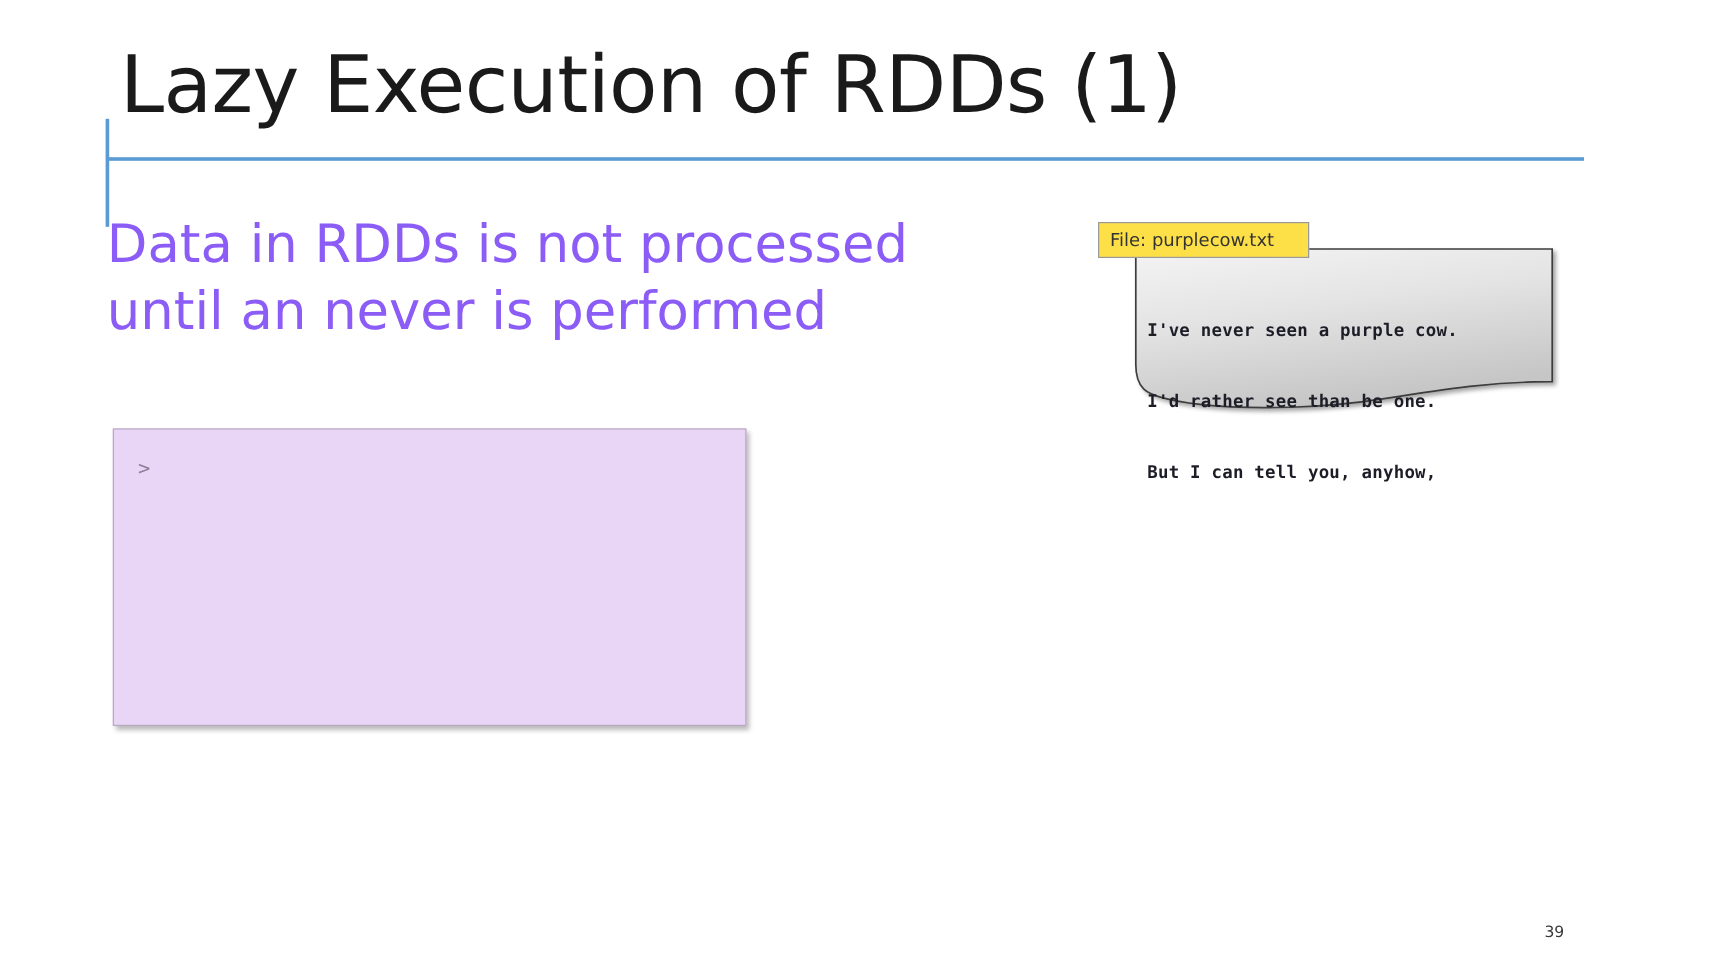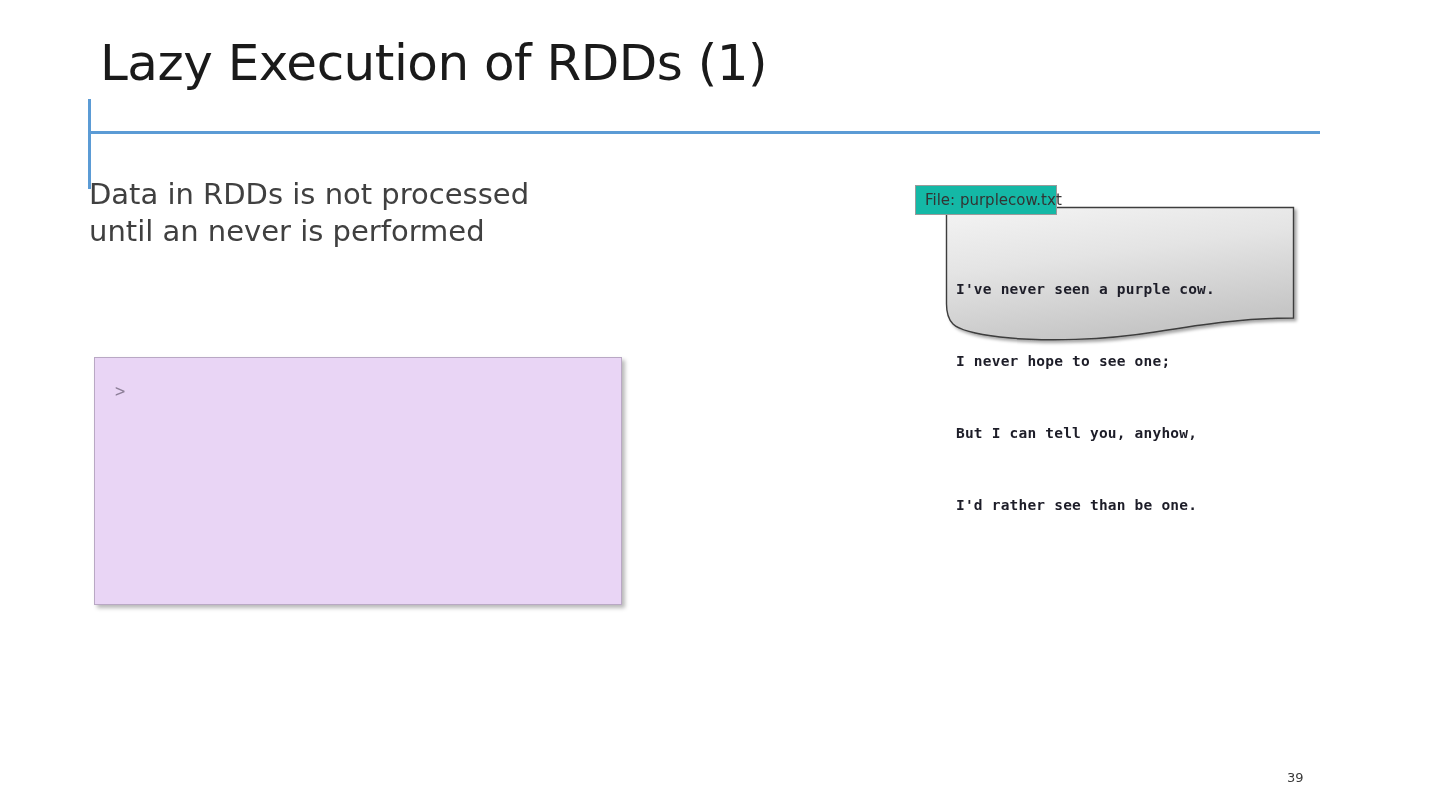--- a/index.html
+++ b/index.html
@@ -26,7 +26,7 @@
     top: 38px;
     width: 1230px;
     font-family: "DejaVu Sans", "Liberation Sans", sans-serif;
-    font-size: 50px;
+    font-size: 66px;
     font-weight: 400;
     line-height: 1.0;
     color: #1a1a1a;

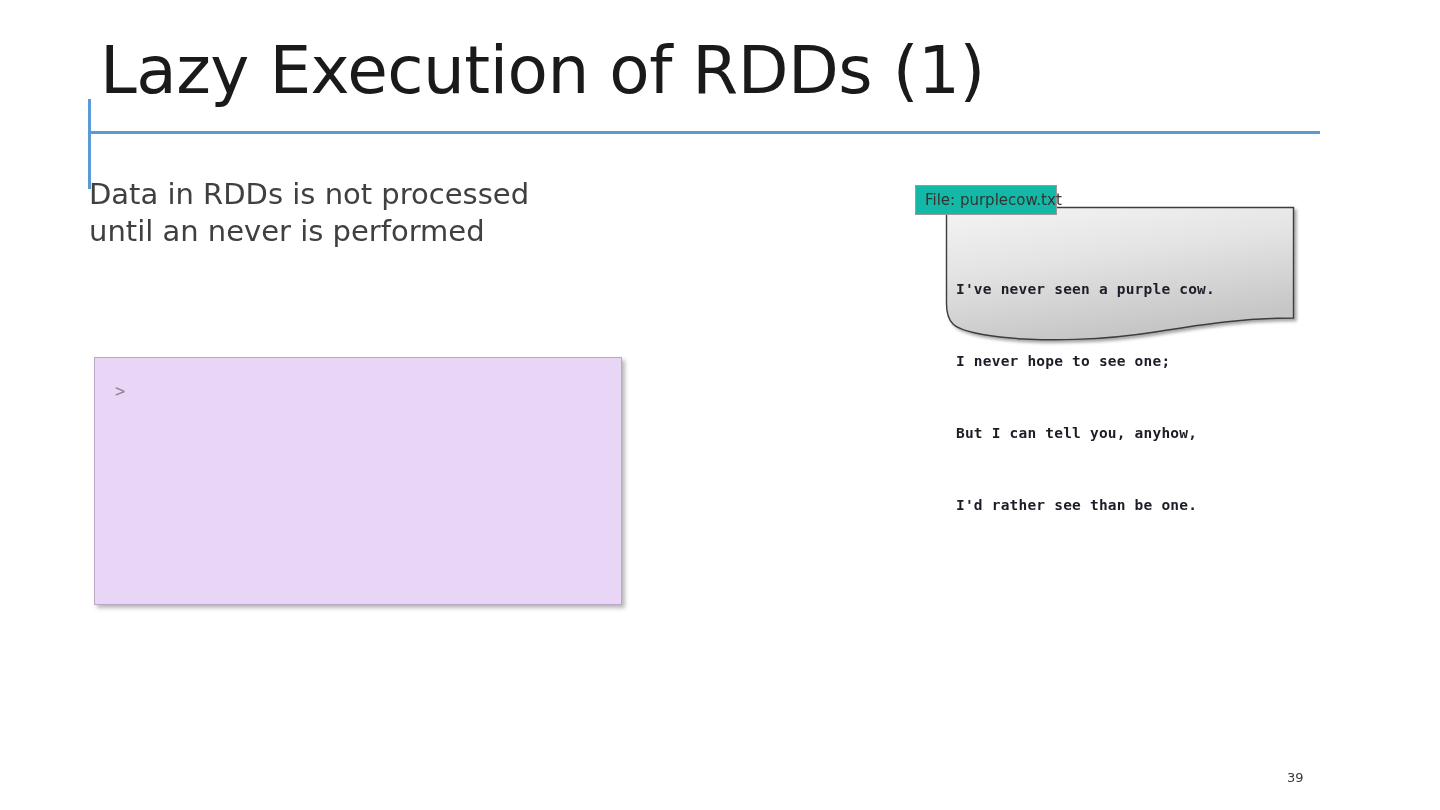--- a/index.html
+++ b/index.html
@@ -57,10 +57,10 @@
     top: 176px;
     width: 760px;
     font-family: "DejaVu Sans", "Liberation Sans", sans-serif;
-    font-size: 29px;
+    font-size: 44px;
     font-weight: 400;
     line-height: 1.28;
-    color: #404040;
+    color: #8b5cf6;
   }
   #body-text .line { display: block; white-space: nowrap; }
 

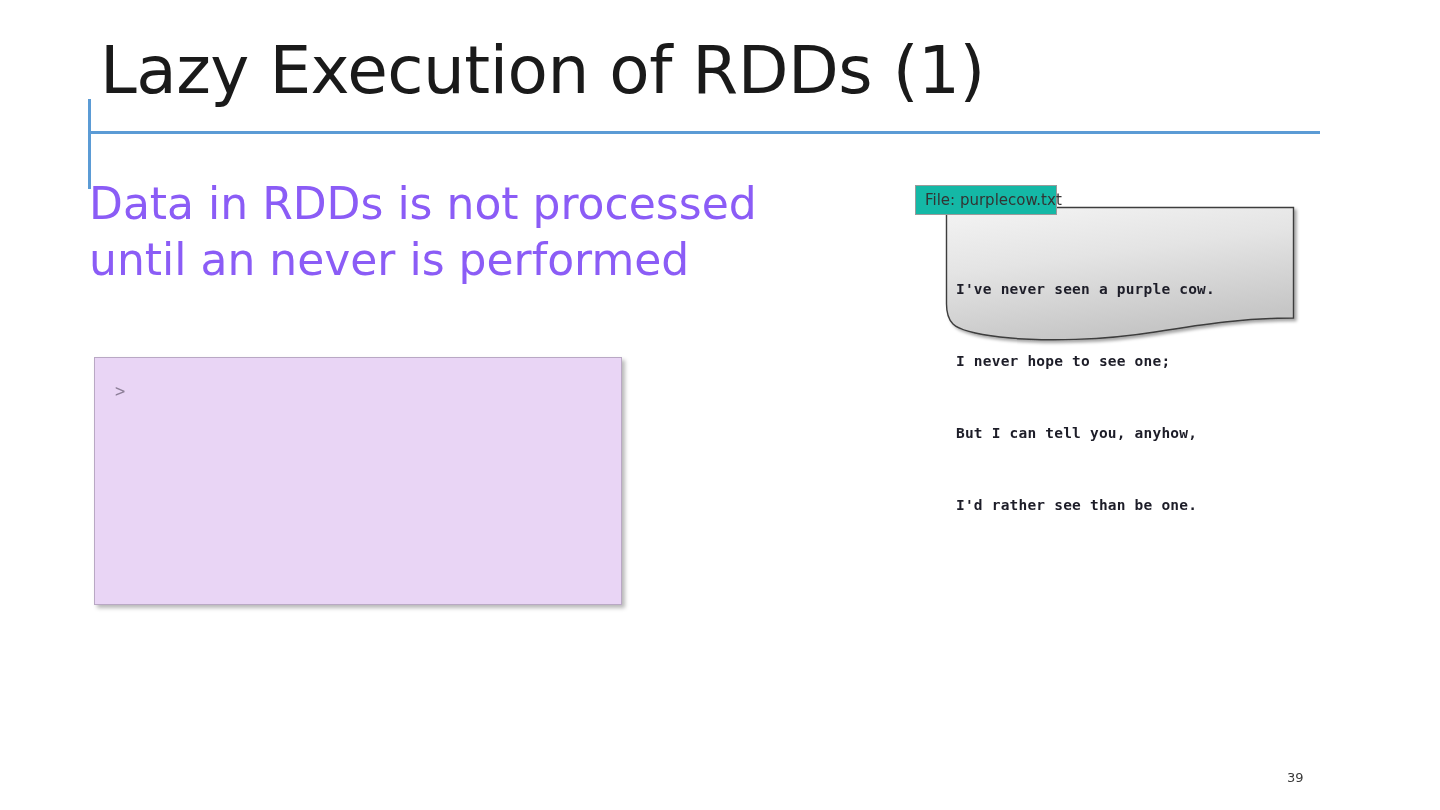--- a/index.html
+++ b/index.html
@@ -107,9 +107,9 @@
     position: absolute;
     left: 0px;
     top: 0px;
-    width: 142px;
+    width: 176px;
     height: 30px;
-    background: #14b8a6;
+    background: #fde047;
     border: 1px solid #9a9a9a;
     box-sizing: border-box;
     display: flex;

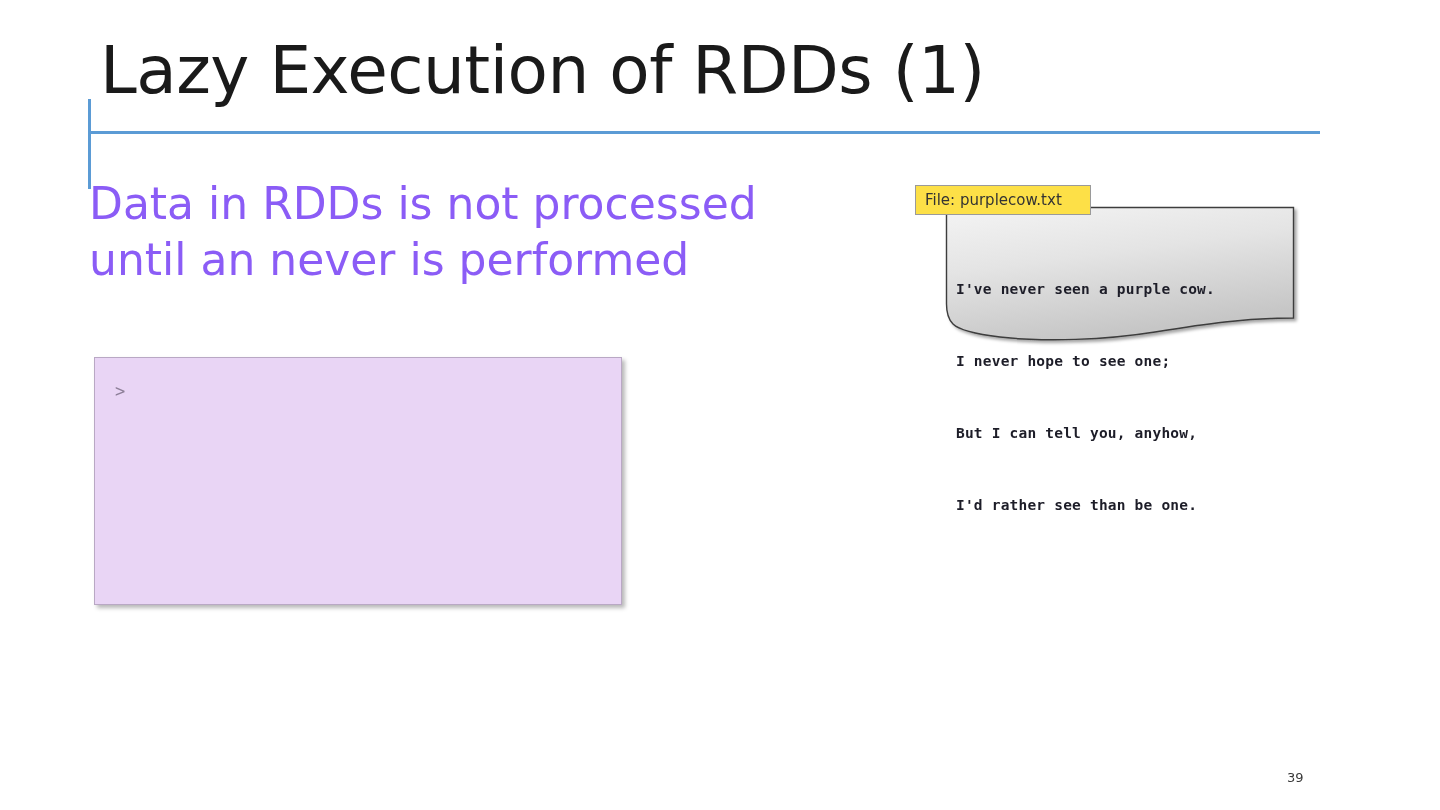--- a/index.html
+++ b/index.html
@@ -136,7 +136,7 @@
     letter-spacing: 0.2px;
     white-space: pre;
   }
-  #file-lines .fline { display: block; white-space: pre; margin-top: 13px; }
+  #file-lines .fline { display: block; white-space: pre; }
 
   
   #page-number {

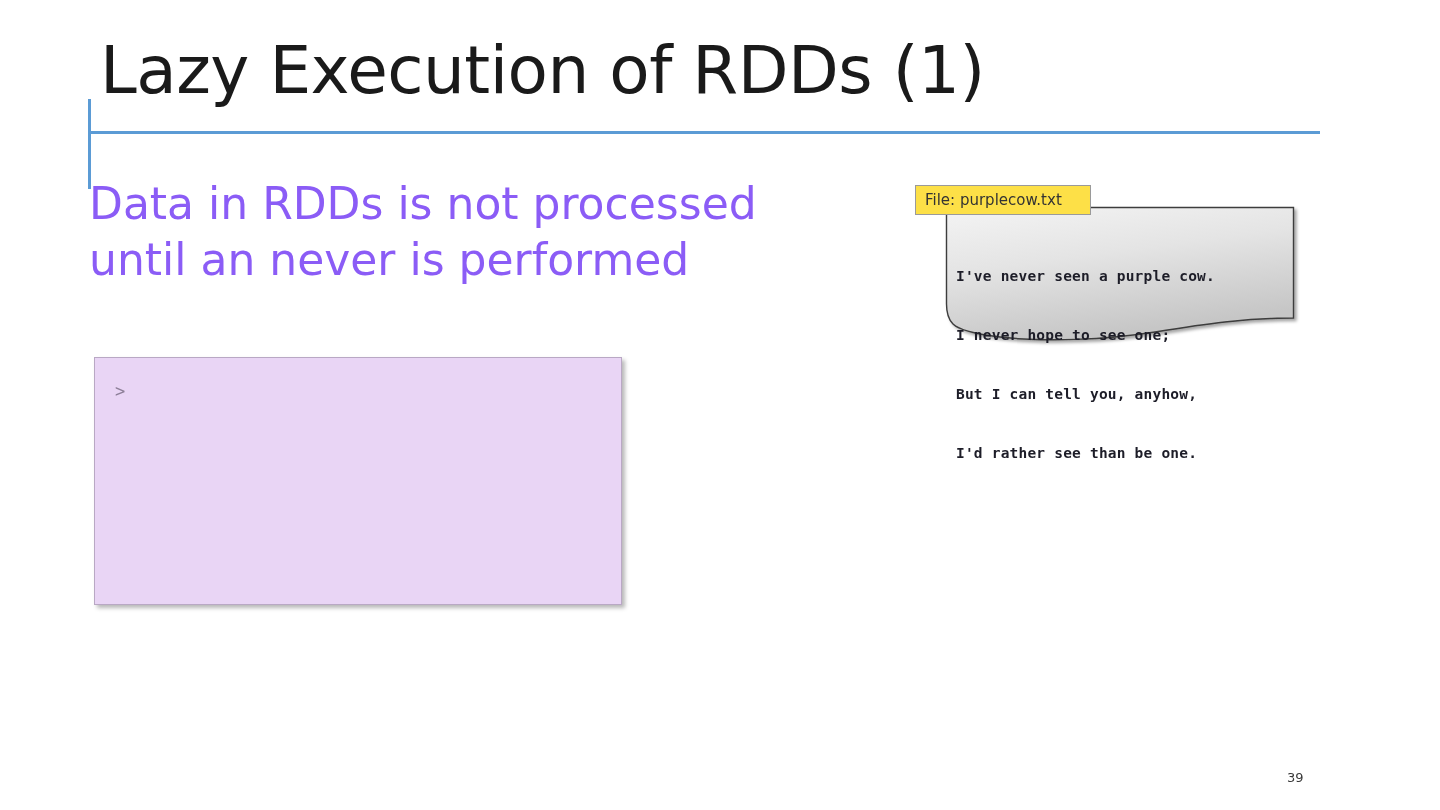--- a/index.html
+++ b/index.html
@@ -192,7 +192,6 @@
 
     <div id="file-lines">
       <span class="fline">I've never seen a purple cow.</span>
-      <span class="fline">I never hope to see one;</span>
       <span class="fline">But I can tell you, anyhow,</span>
       <span class="fline">I'd rather see than be one.</span>
     </div>

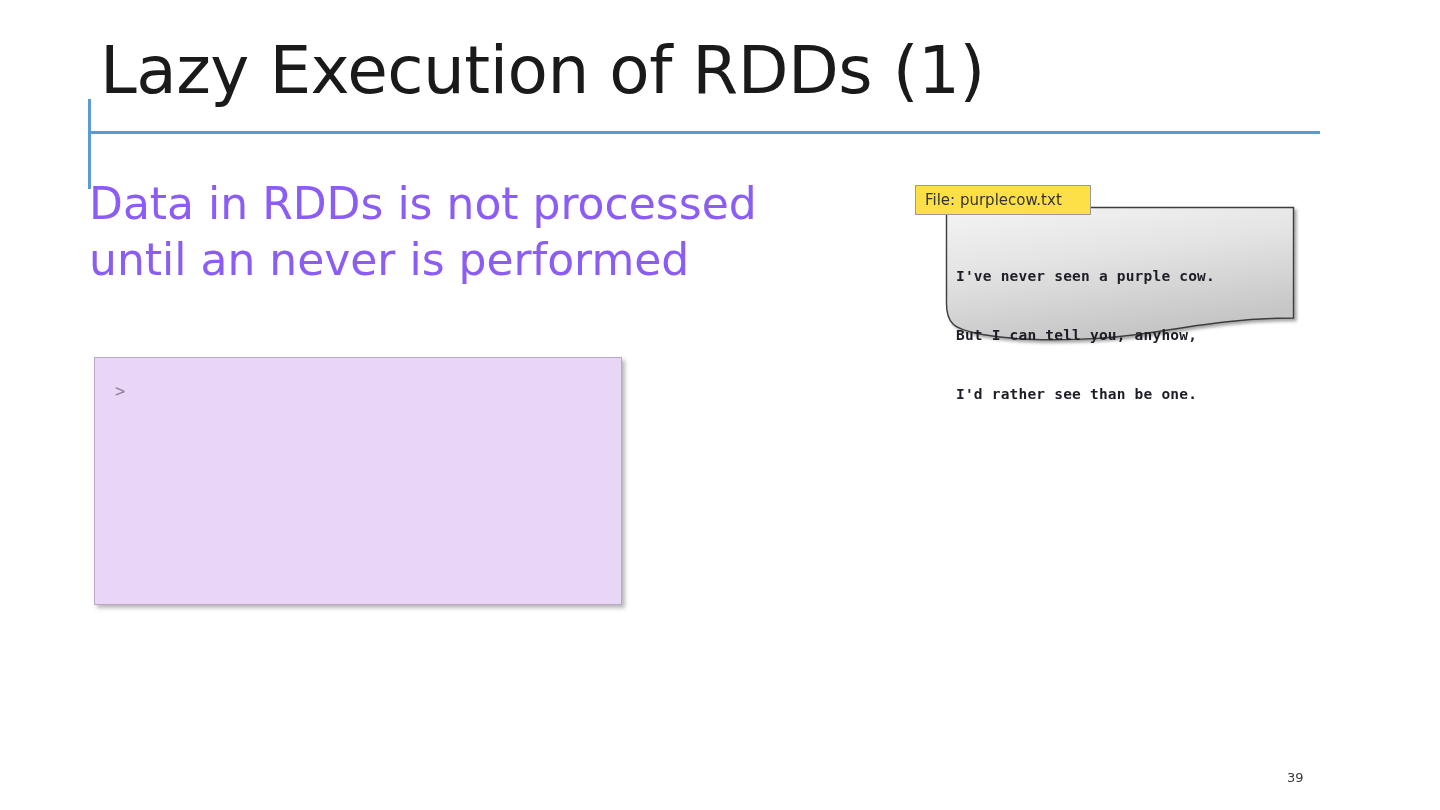--- a/index.html
+++ b/index.html
@@ -192,8 +192,8 @@
 
     <div id="file-lines">
       <span class="fline">I've never seen a purple cow.</span>
+      <span class="fline">I'd rather see than be one.</span>
       <span class="fline">But I can tell you, anyhow,</span>
-      <span class="fline">I'd rather see than be one.</span>
     </div>
   </div>
 

